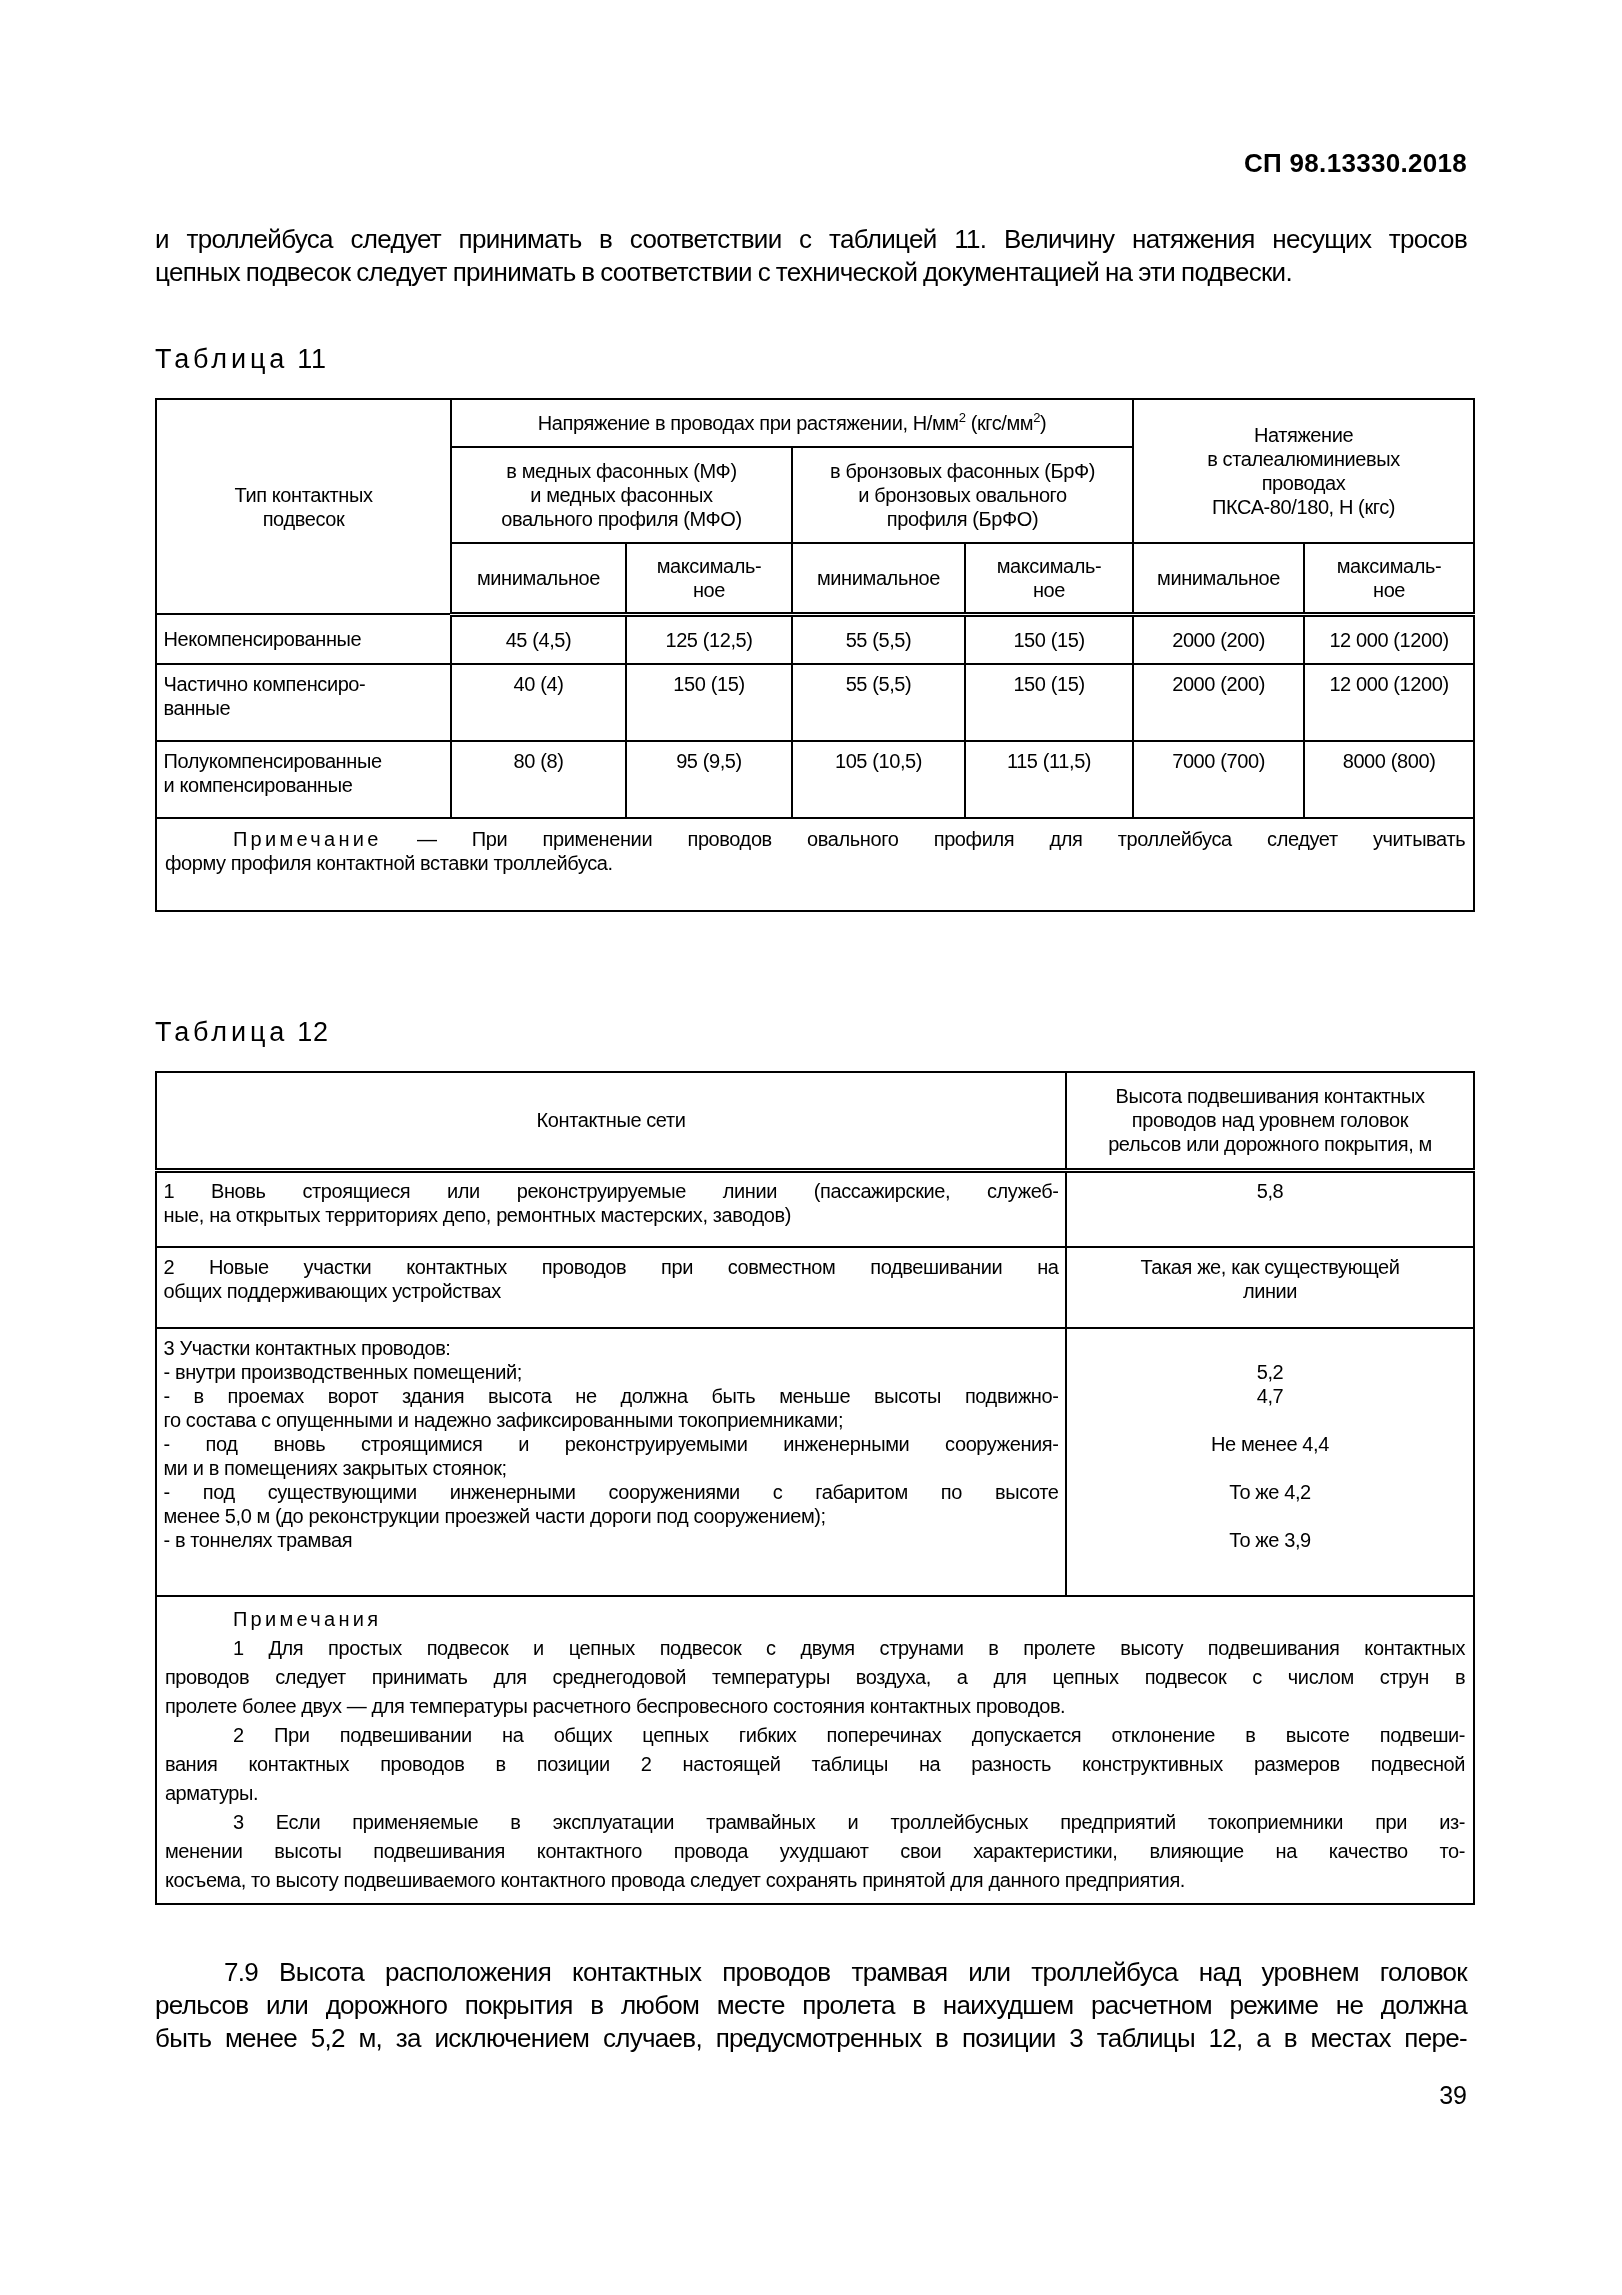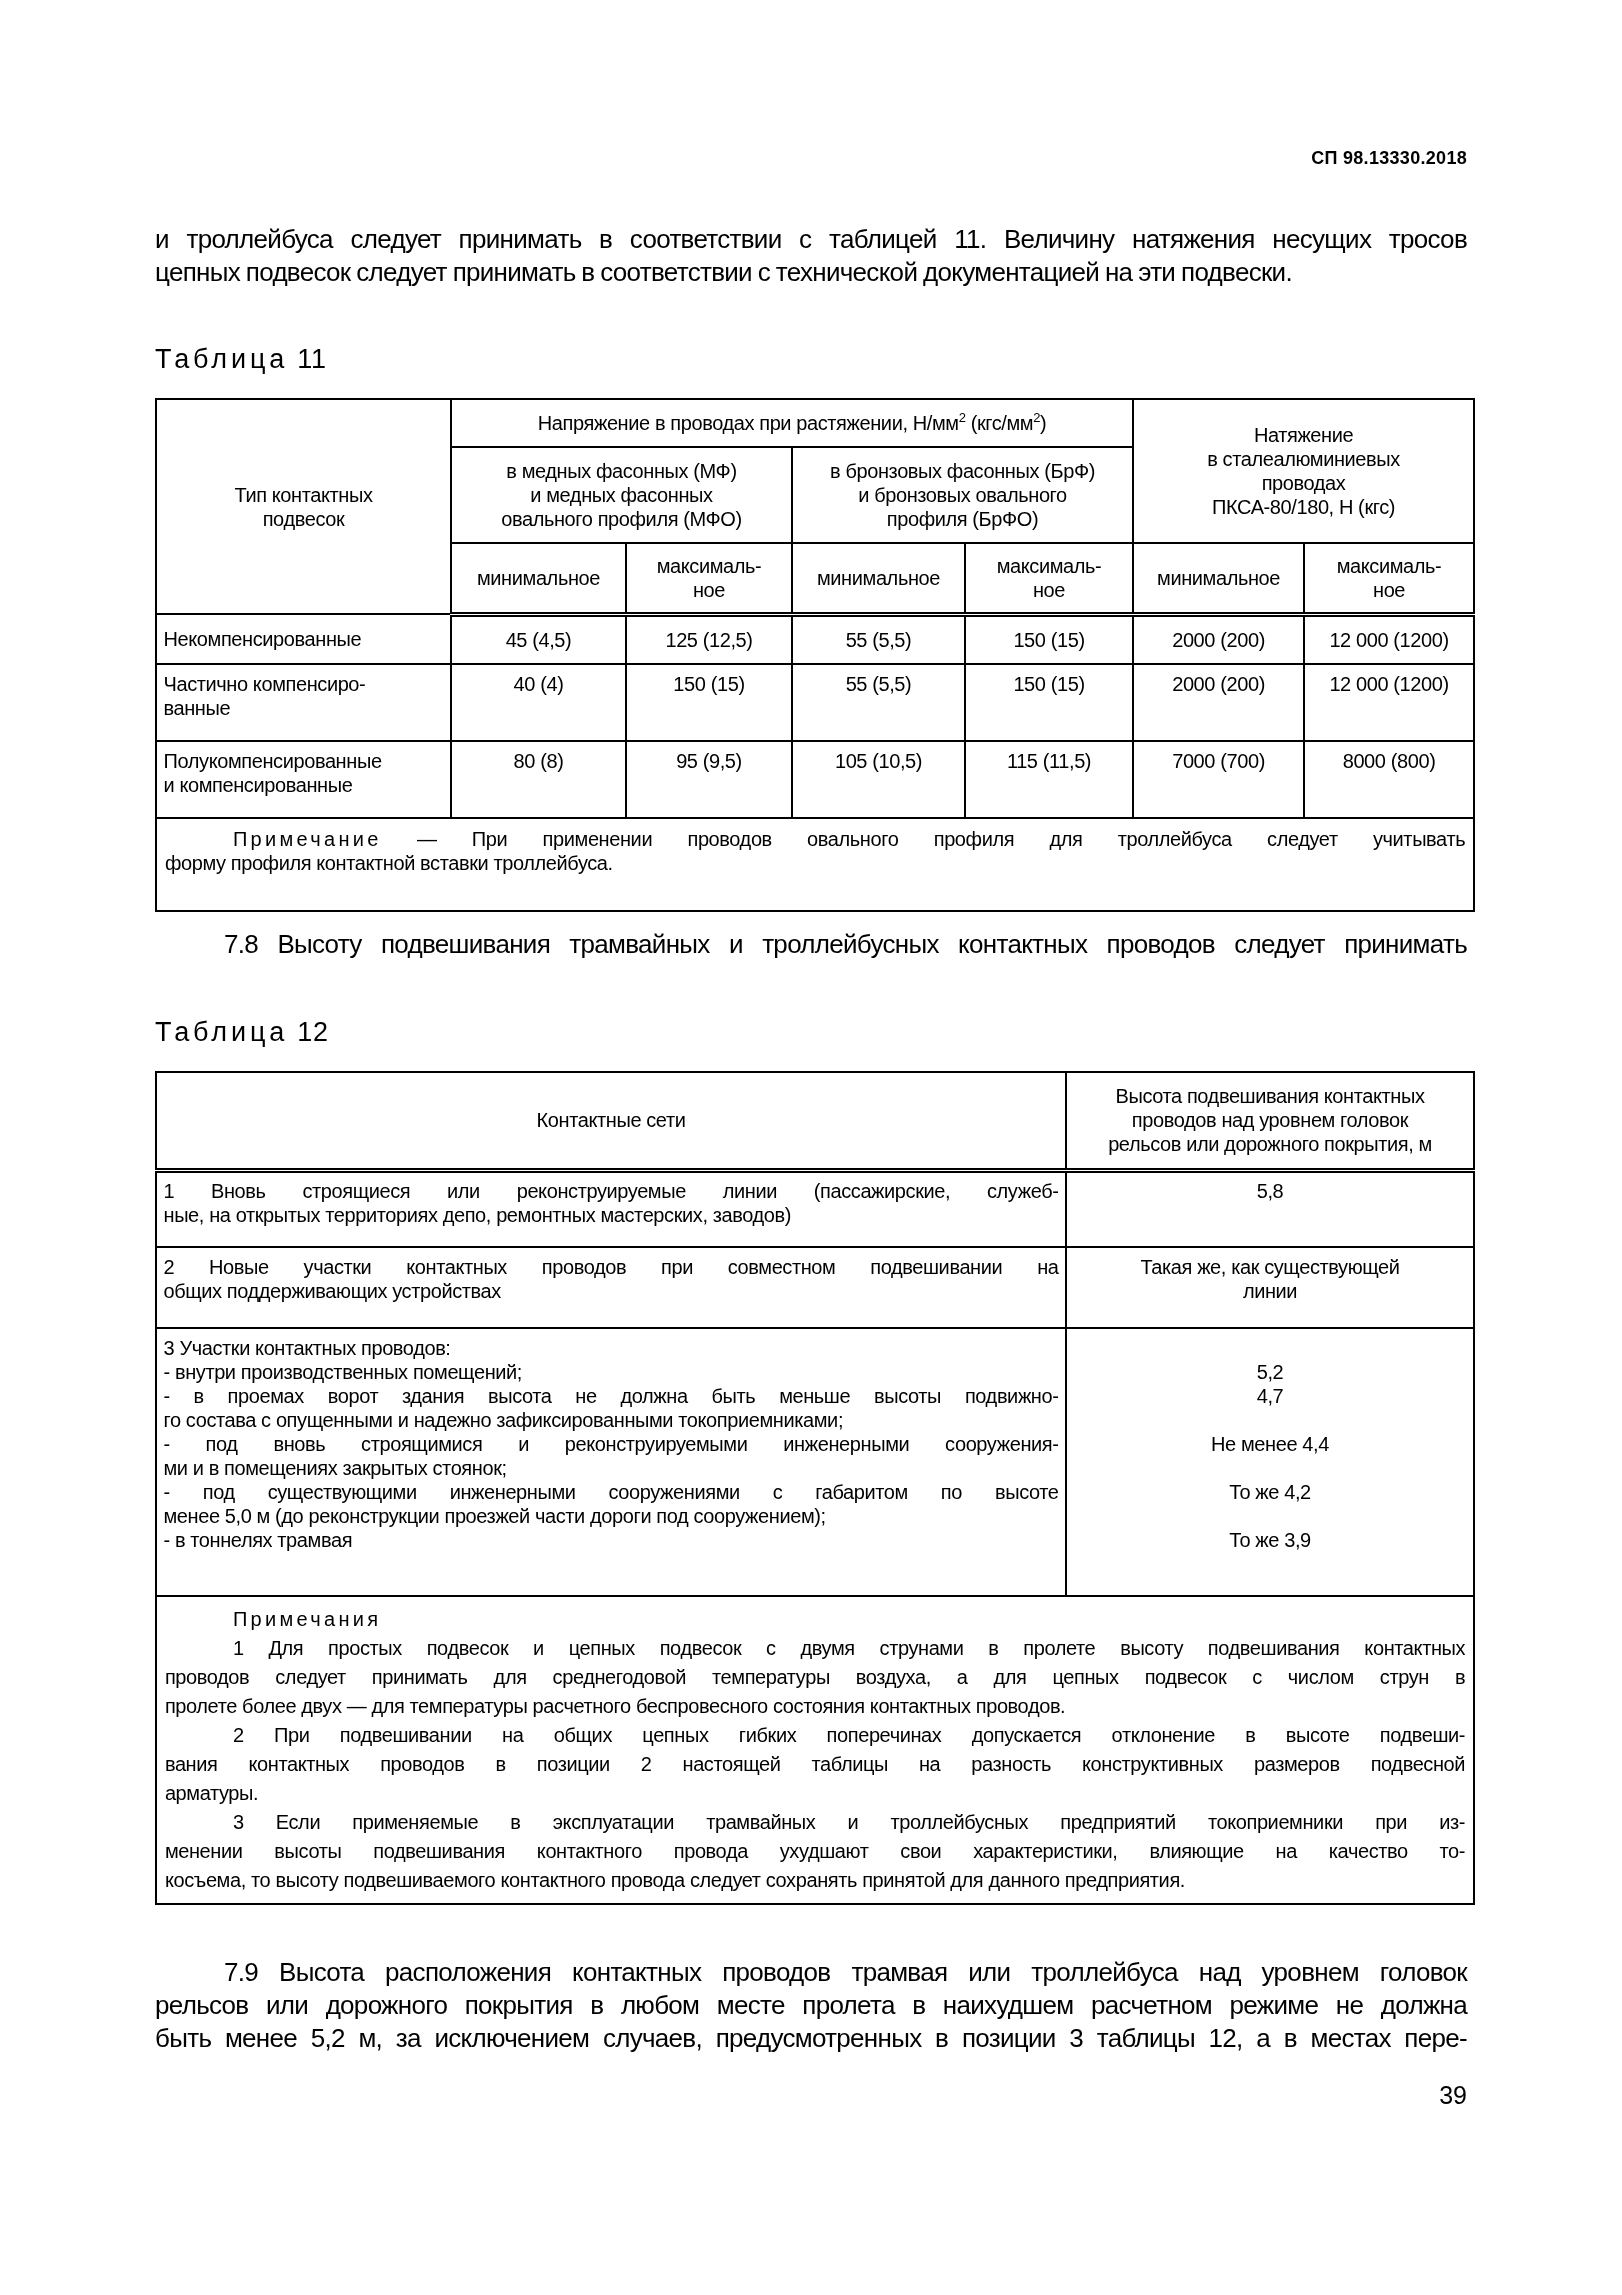--- a/index.html
+++ b/index.html
@@ -7,7 +7,7 @@
          font-family:"Liberation Sans", sans-serif; color:#000; }
   .abs { position:absolute; }
   .doc-code { left:1178px; top:148px; width:289px; text-align:right;
-              font-weight:bold; font-size:18px; letter-spacing:0.3px; }
+              font-weight:bold; font-size:26px; letter-spacing:0.3px; }
   .para { left:155px; width:1312px; font-size:26px; line-height:33px;
           text-align:justify; letter-spacing:-0.7px; word-spacing:-0.7px; }
   .para .line { display:block; white-space:nowrap; text-align-last:justify; }

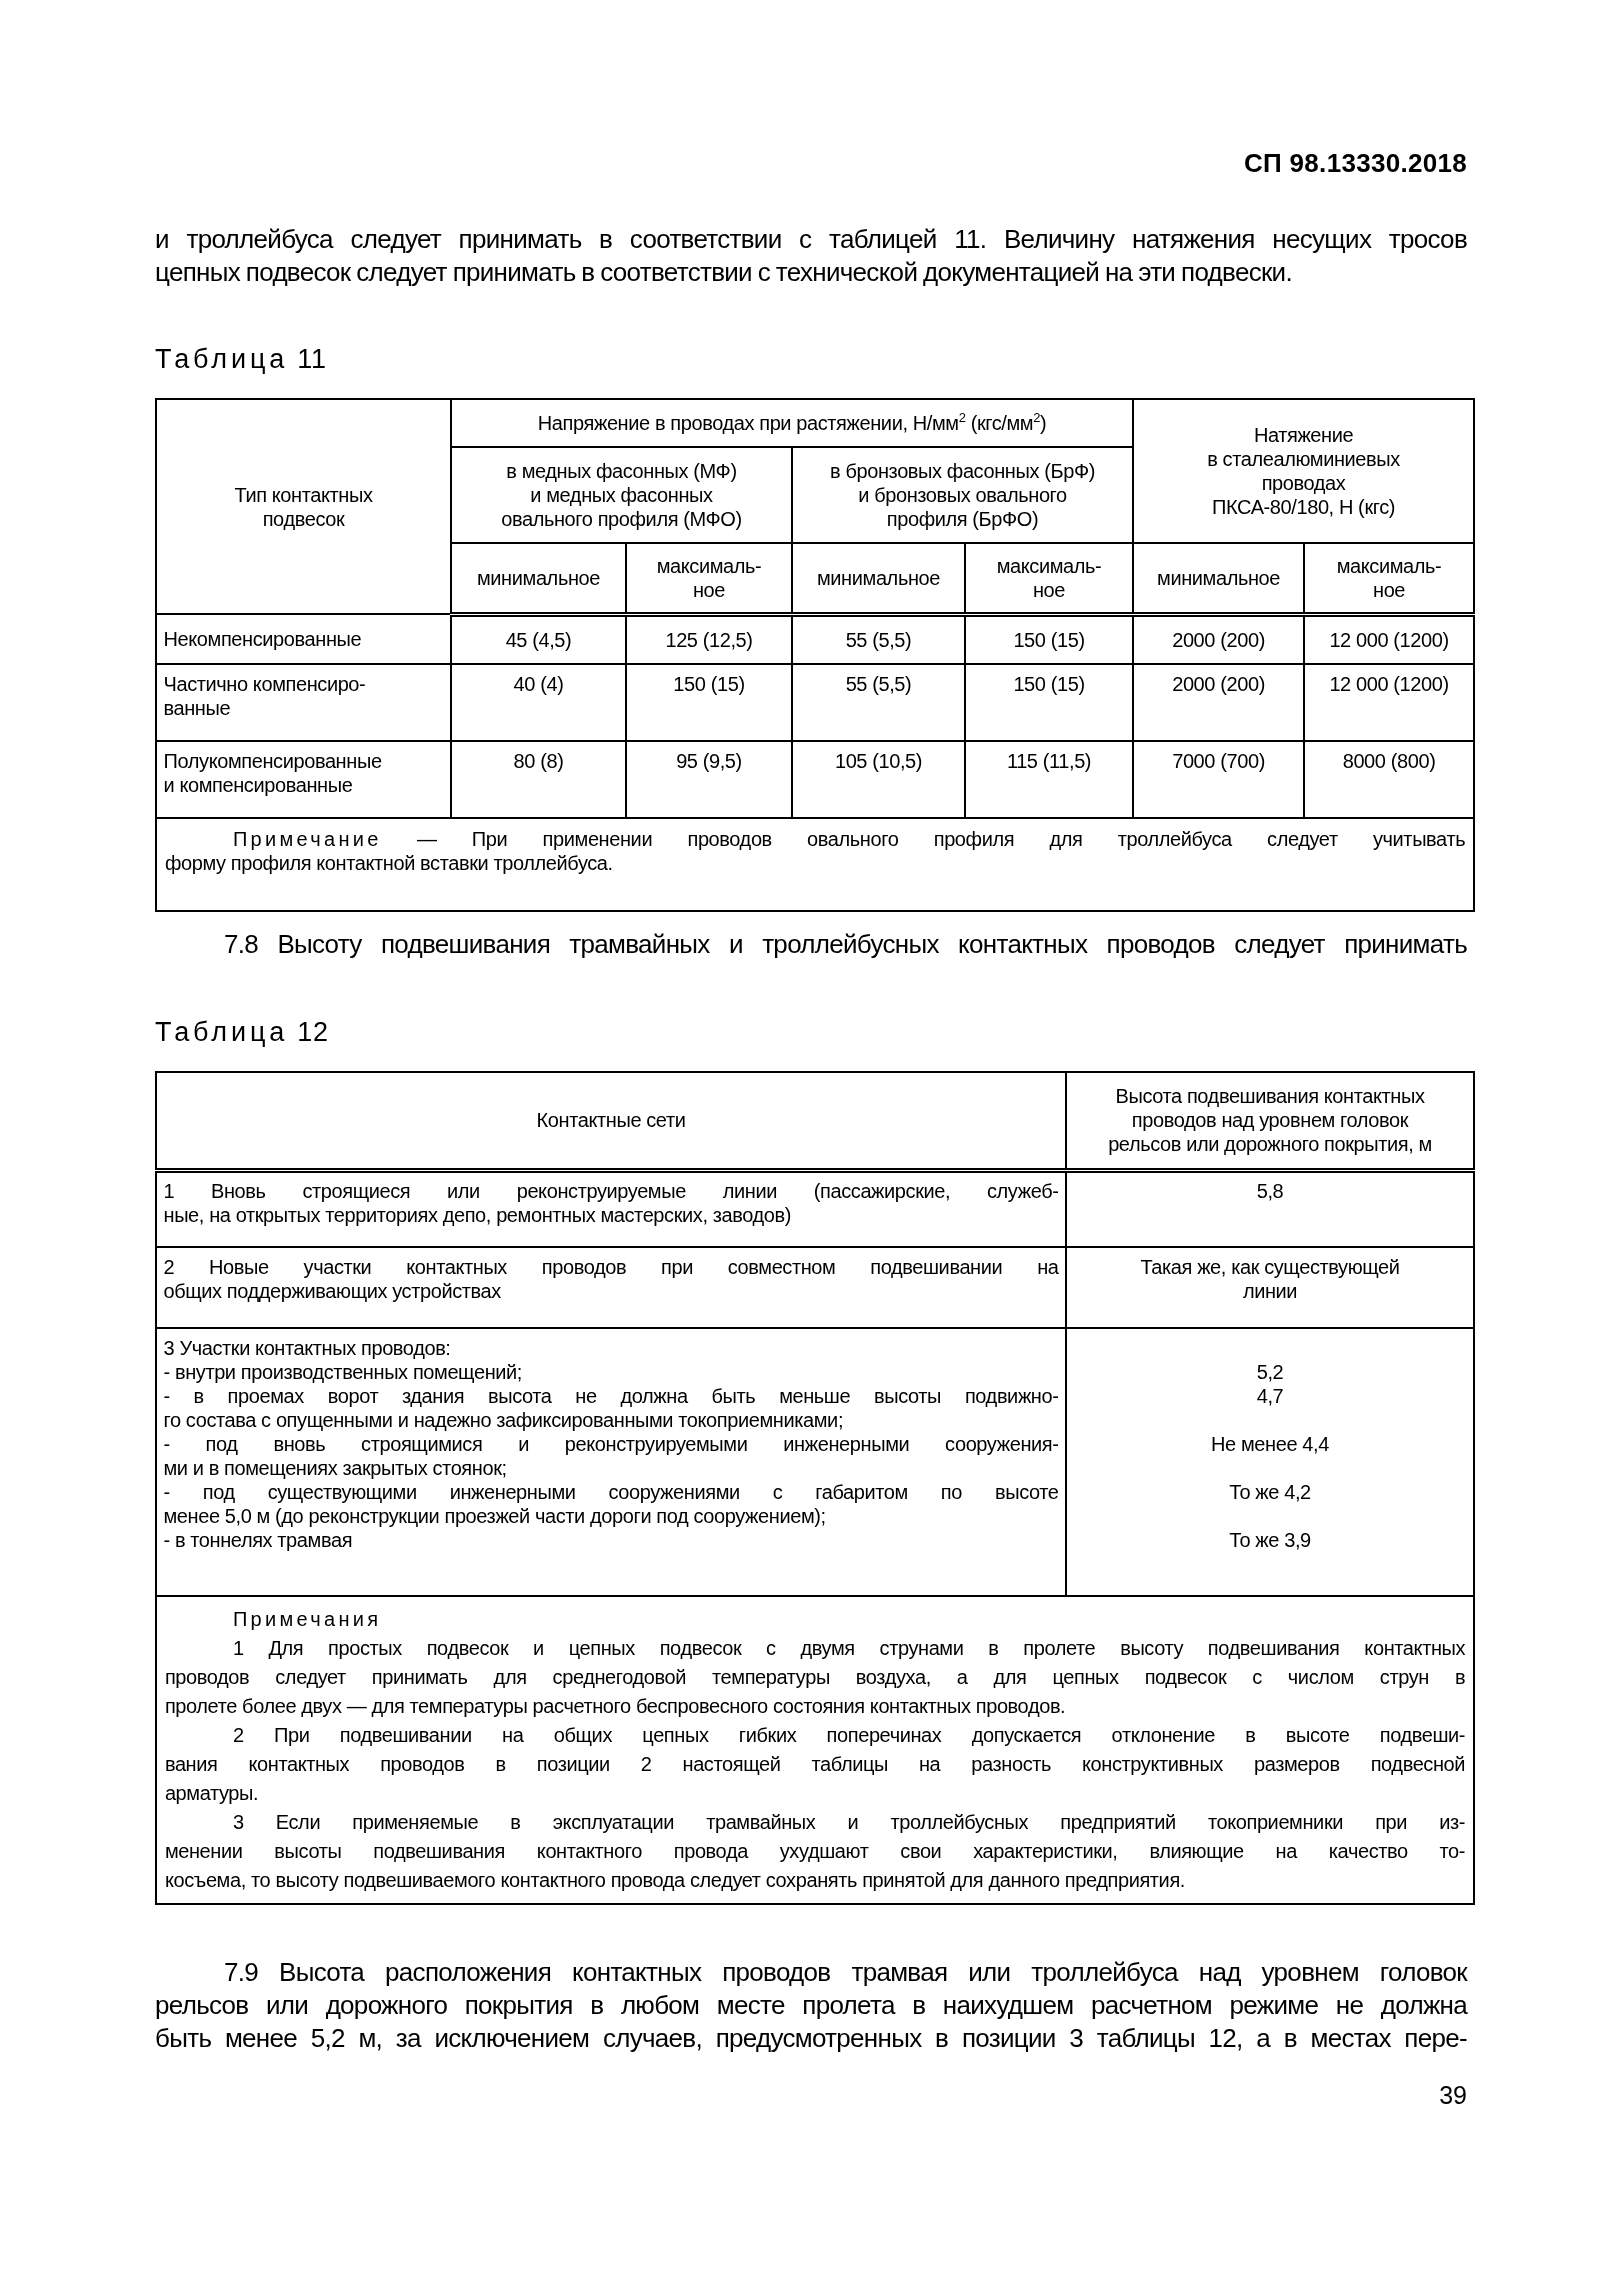--- a/index.html
+++ b/index.html
@@ -146,7 +146,6 @@
   </table>
 
 <div class="abs para" style="top:928px;">
-  <span class="line indent">7.8  Высоту подвешивания трамвайных и троллейбусных контактных проводов следует принимать</span>
 </div>
 
 <div class="abs tcap" style="top:1017px;">

